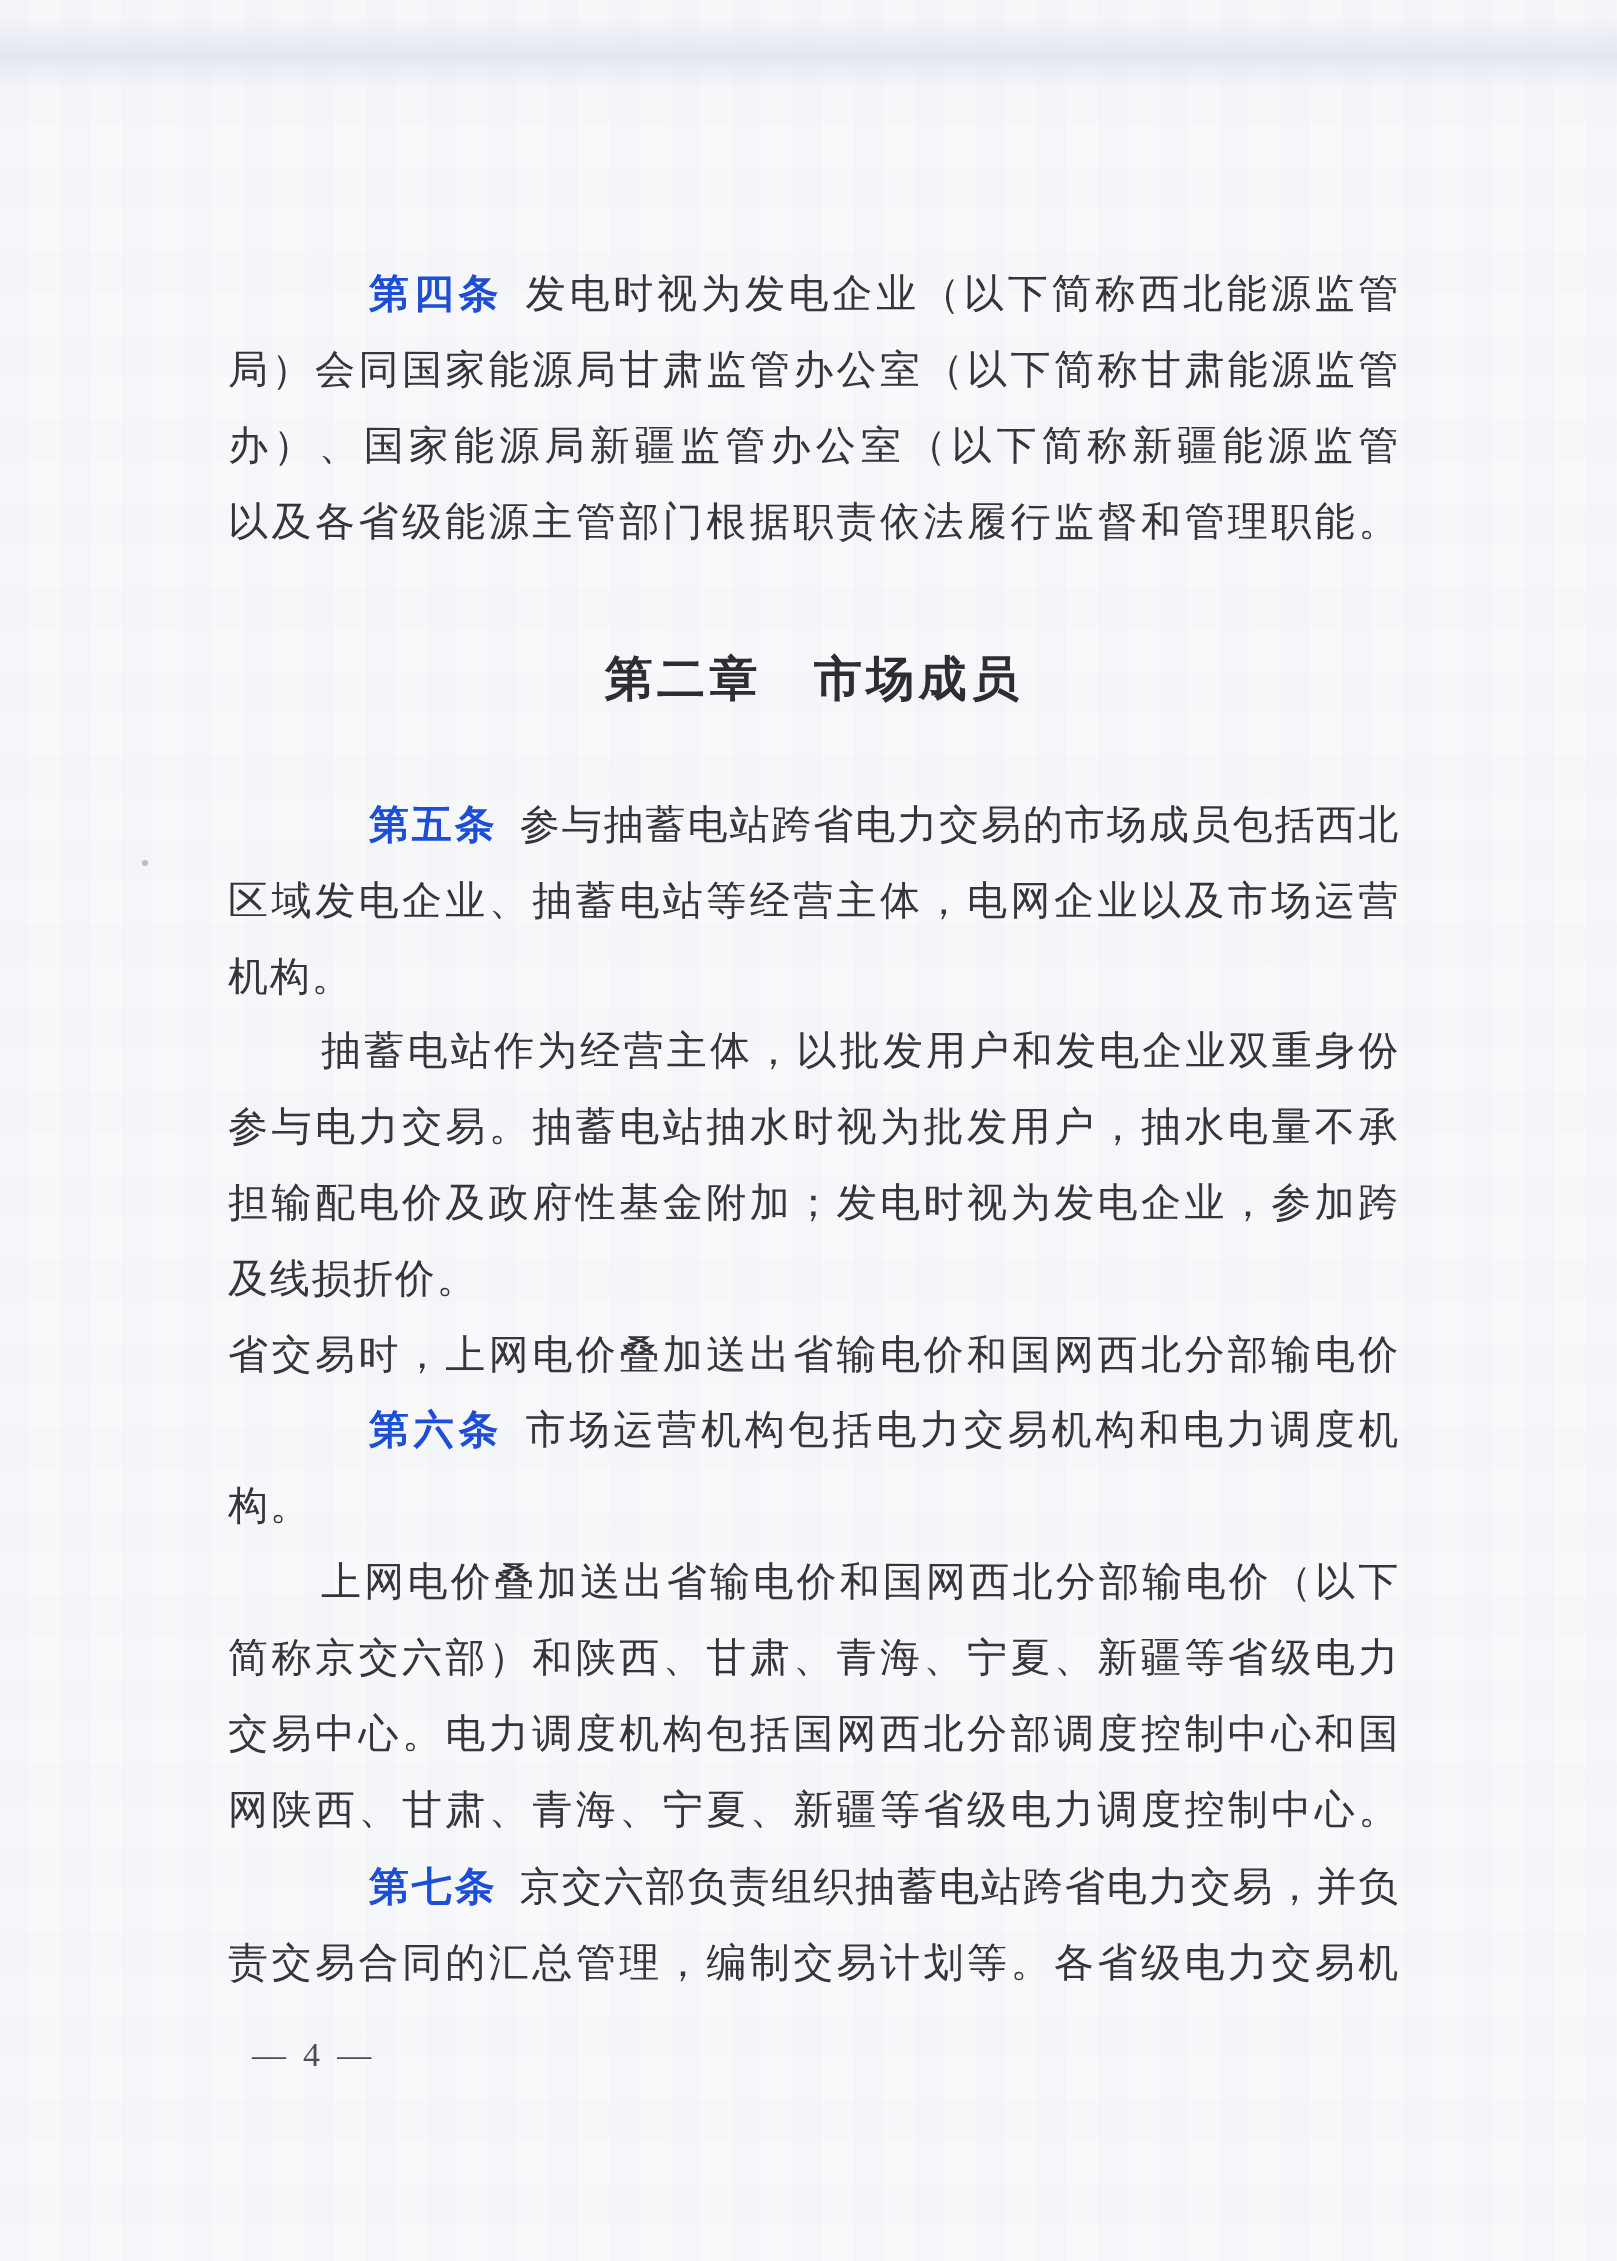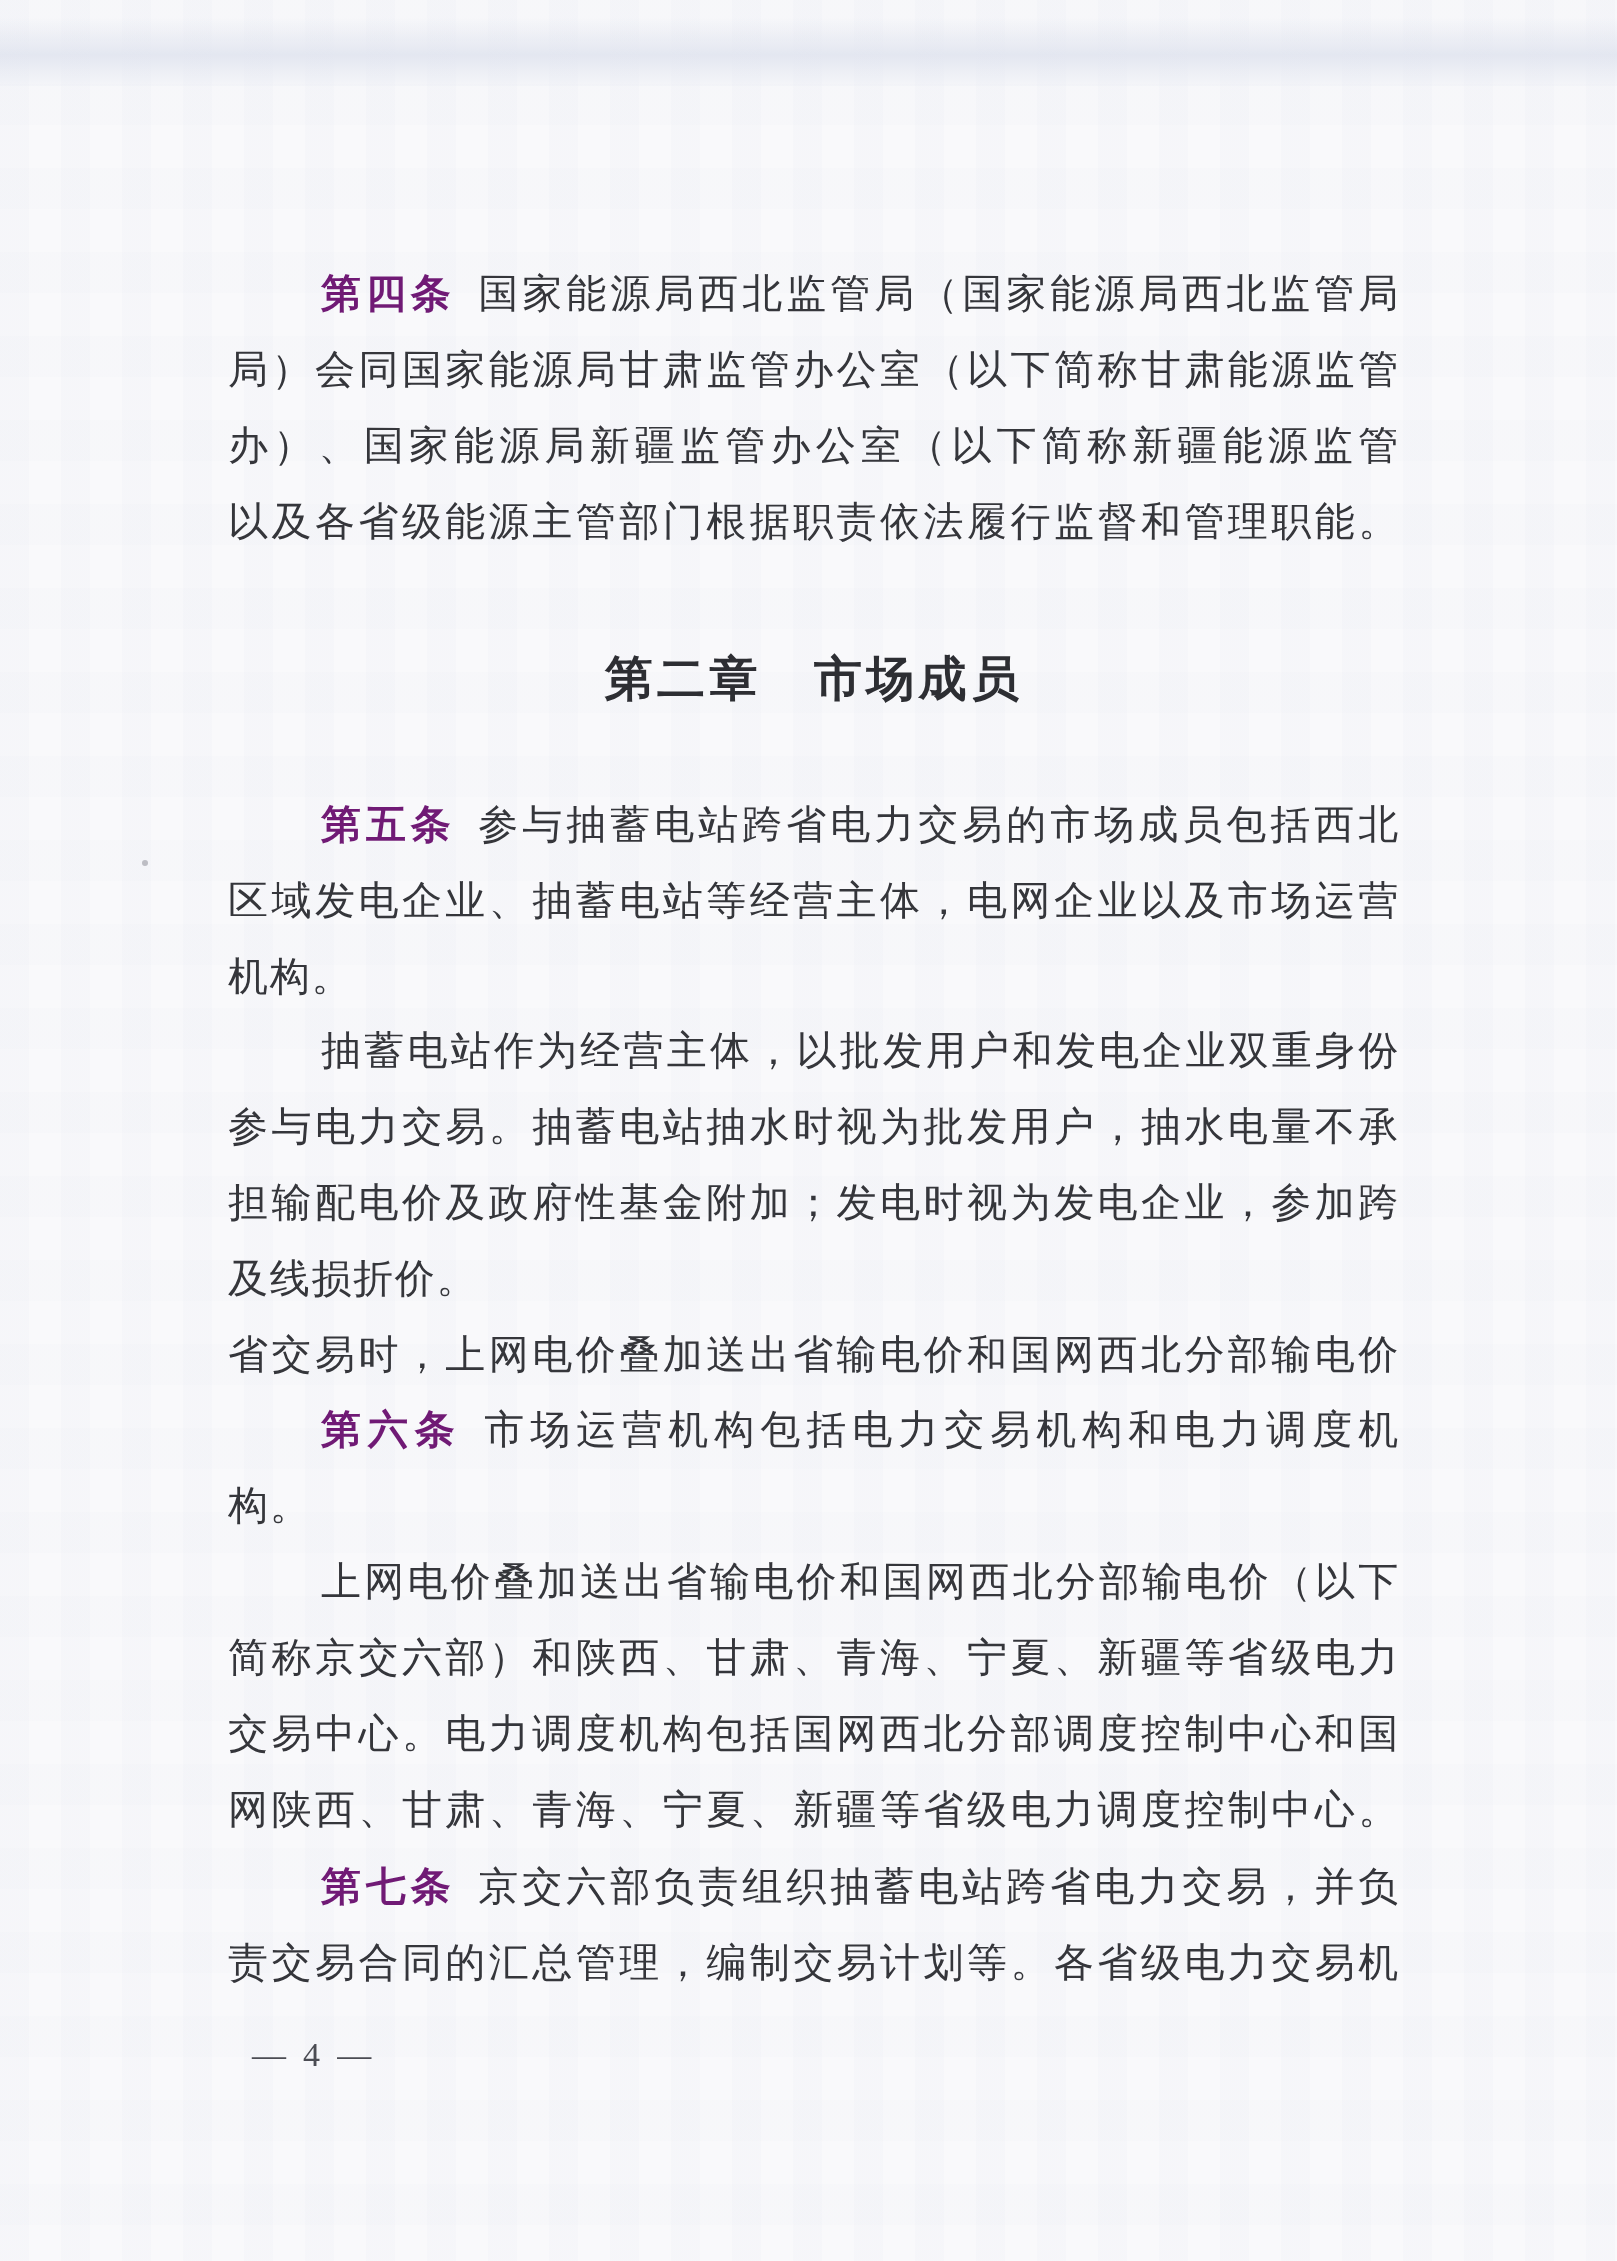--- a/index.html
+++ b/index.html
@@ -36,7 +36,7 @@
   .fill{text-align:justify;text-align-last:justify;}
   .end{text-align:center;text-align-last:left;}
   .indent{text-indent:93px;}
-  .label{font-weight:700;color:#701a75;margin-right:22.4px;letter-spacing:2.6px;}
+  .label{font-weight:700;color:#1d4ed8;margin-right:22.4px;letter-spacing:2.6px;margin-left:48px;}
   .chapter{
     position:absolute;left:228px;top:641px;width:1172px;
     text-align:center;font-size:48px;font-weight:700;

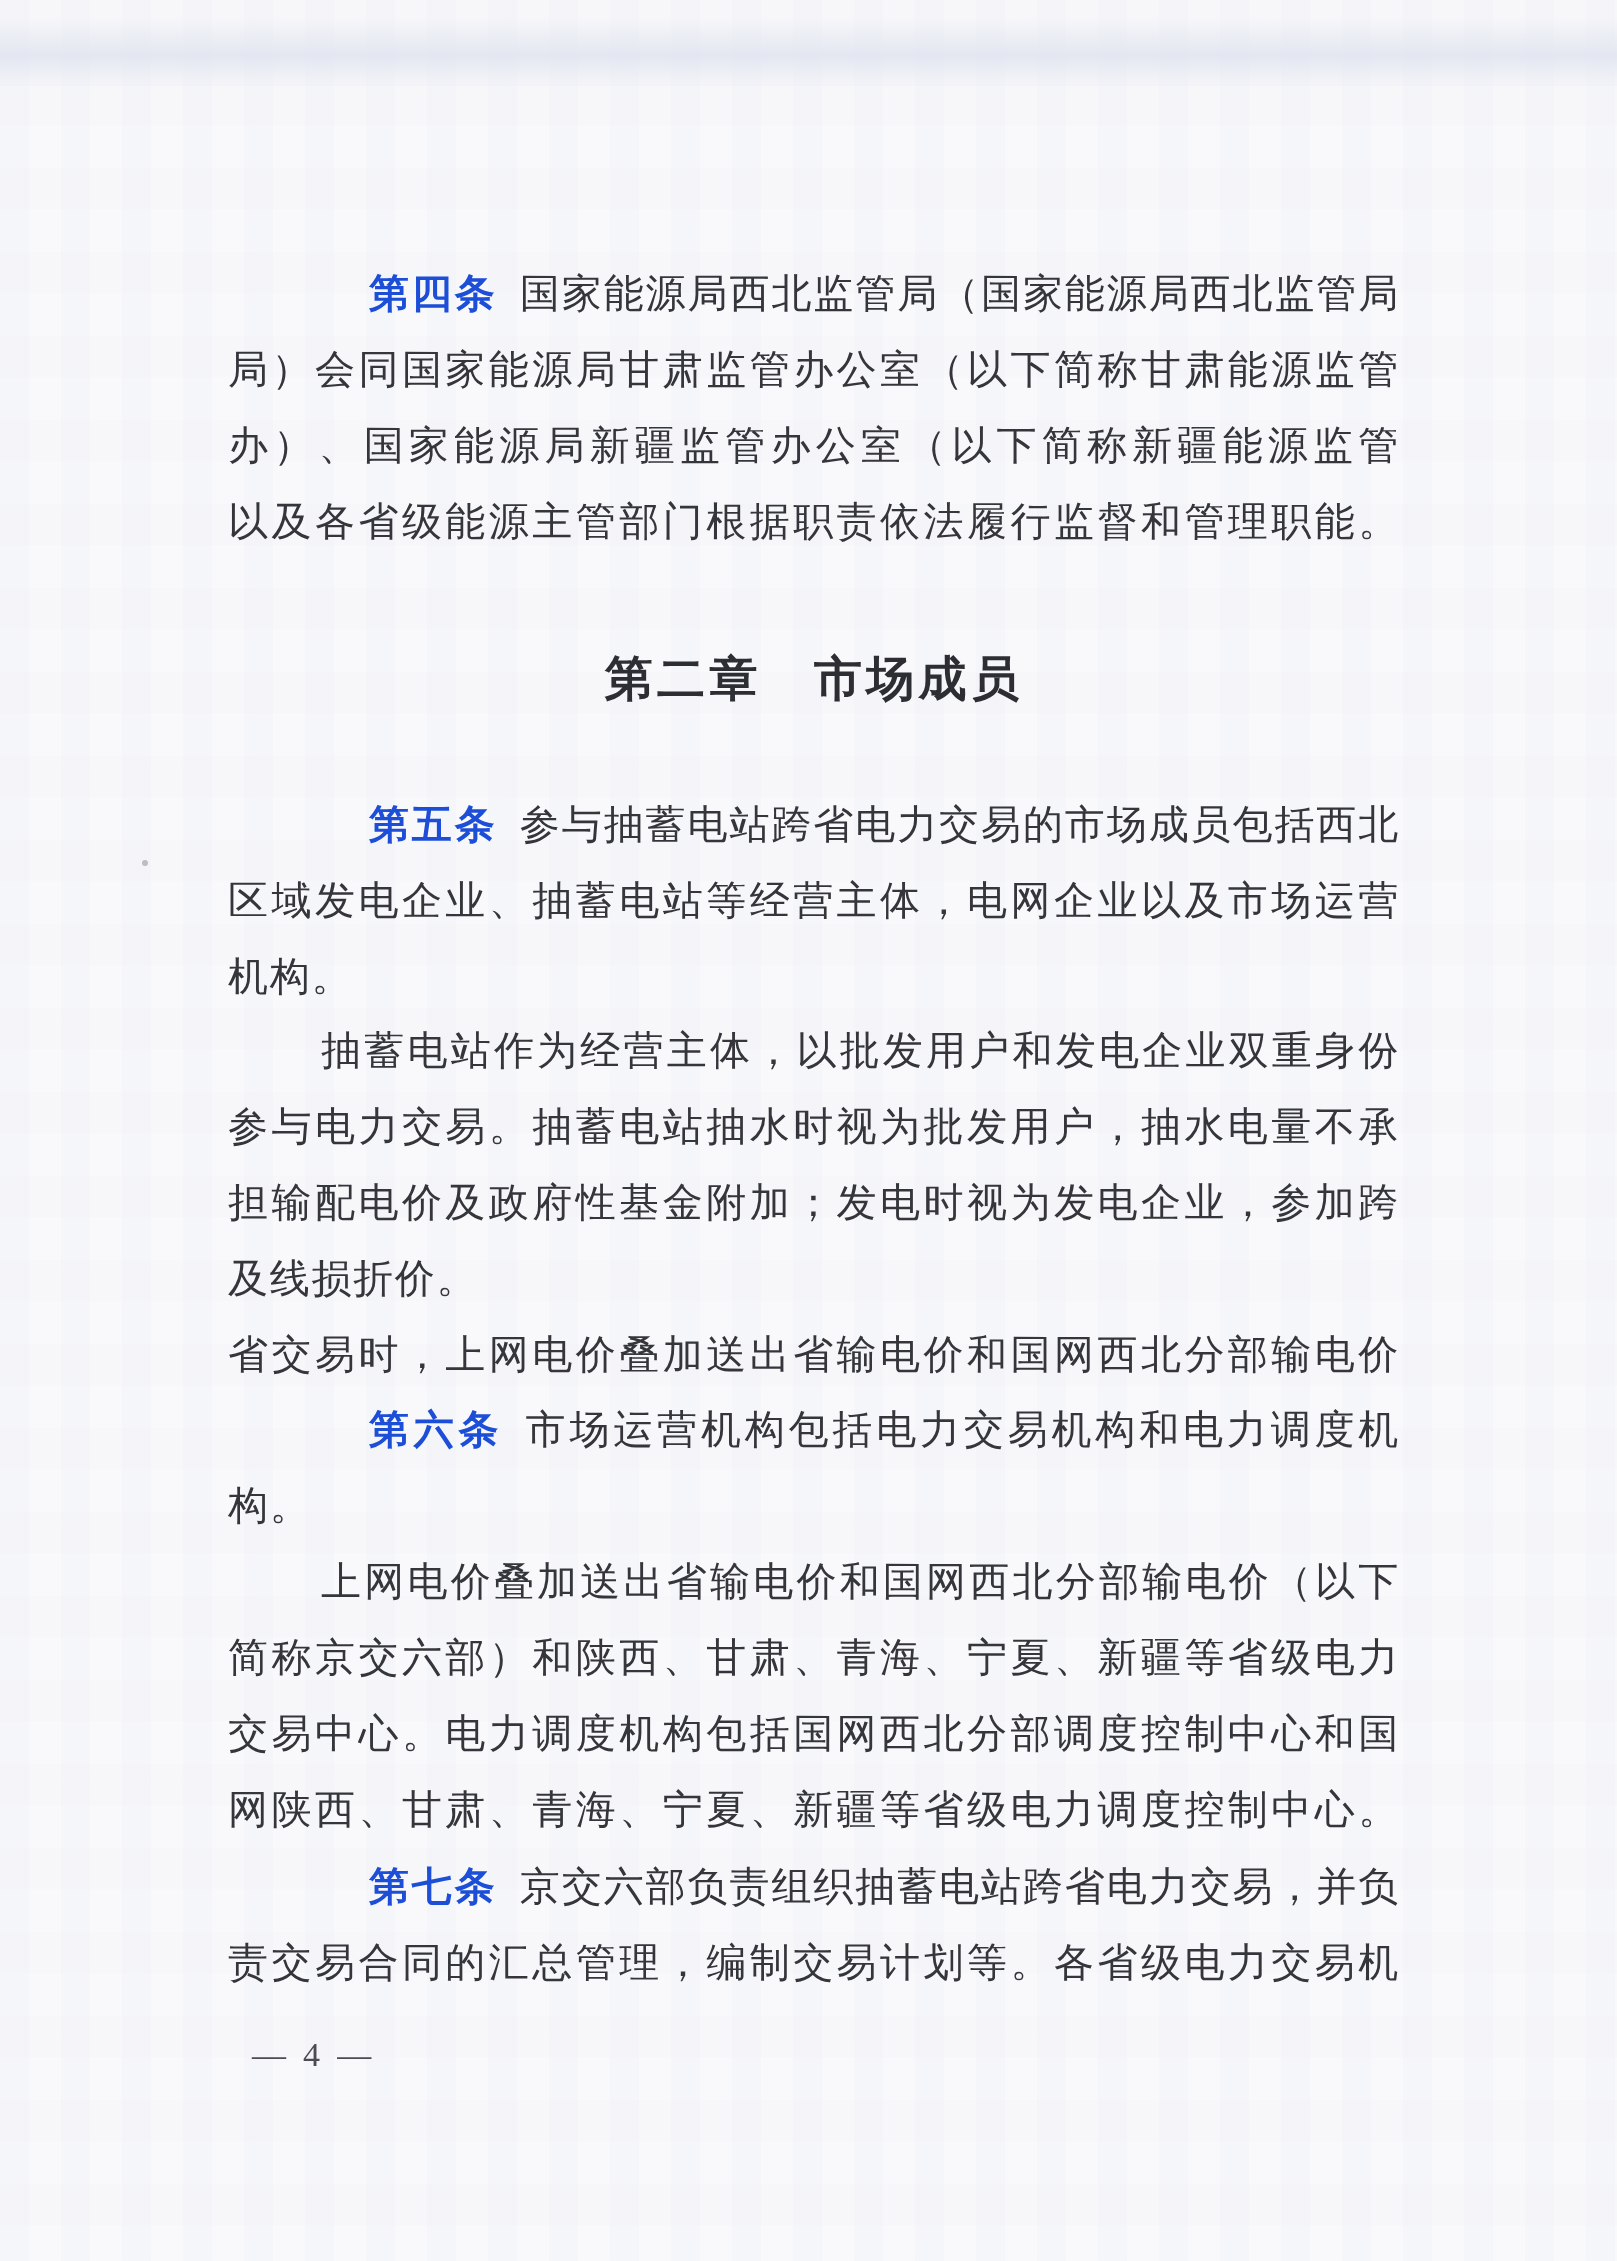--- a/index.html
+++ b/index.html
@@ -57,7 +57,7 @@
   <div class="speck"></div>
 
   <section class="textblock" style="top:256px">
-    <div class="line fill indent"><span class="label">第四条</span><span>国家能源局西北监管局（国家能源局西北监管局</span></div>
+    <div class="line fill indent"><span class="label">第四条</span><span>发电时视为发电企业（以下简称西北能源监管</span></div>
     <div class="line fill">局）会同国家能源局甘肃监管办公室（以下简称甘肃能源监管</div>
     <div class="line fill">办）、国家能源局新疆监管办公室（以下简称新疆能源监管办），</div>
     <div class="line fill">以及各省级能源主管部门根据职责依法履行监督和管理职能。</div>

